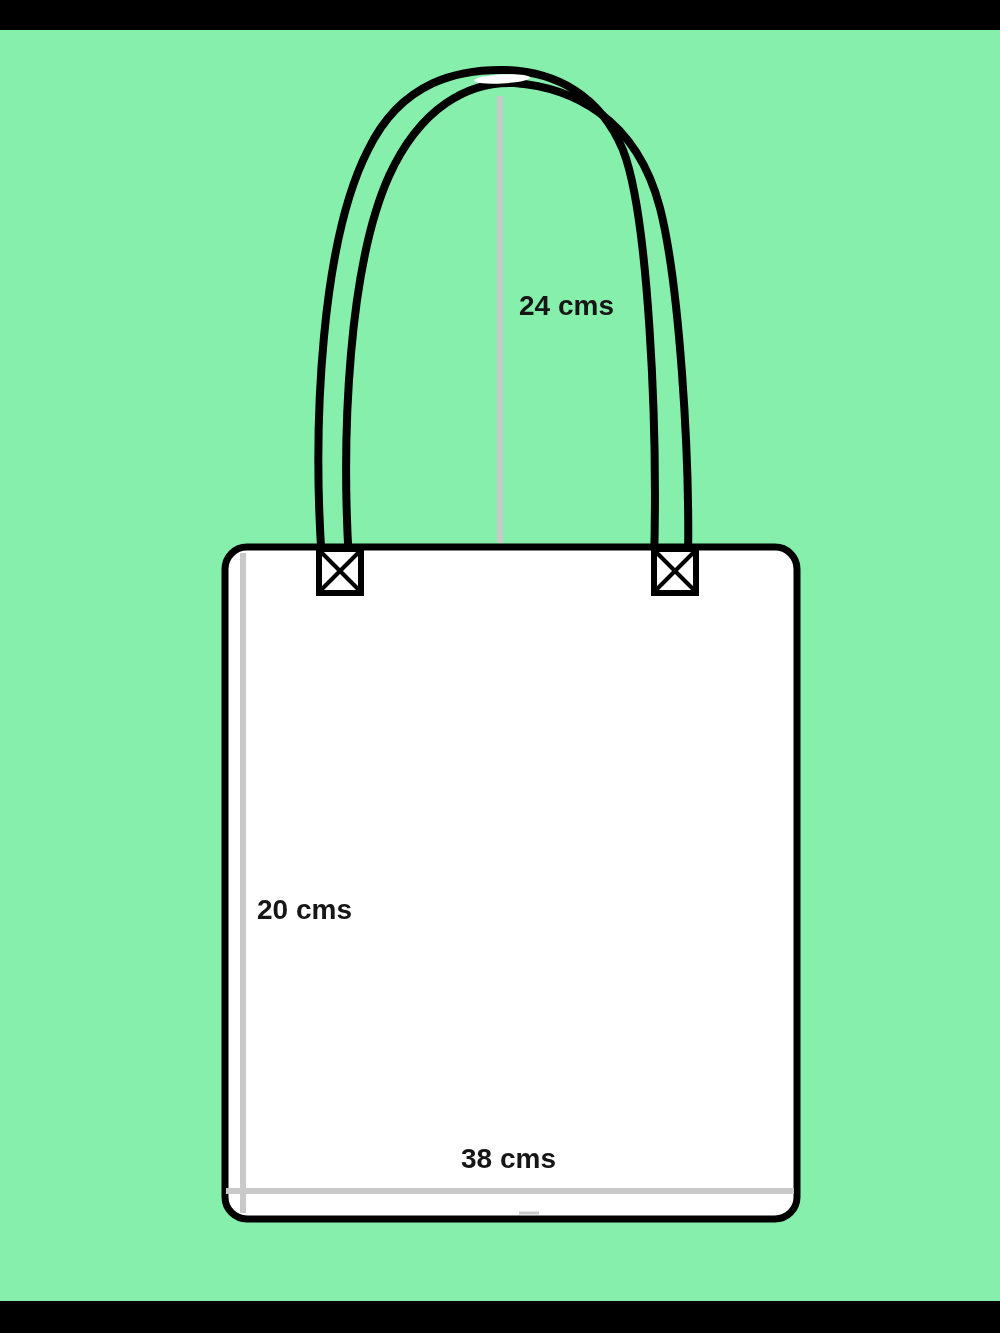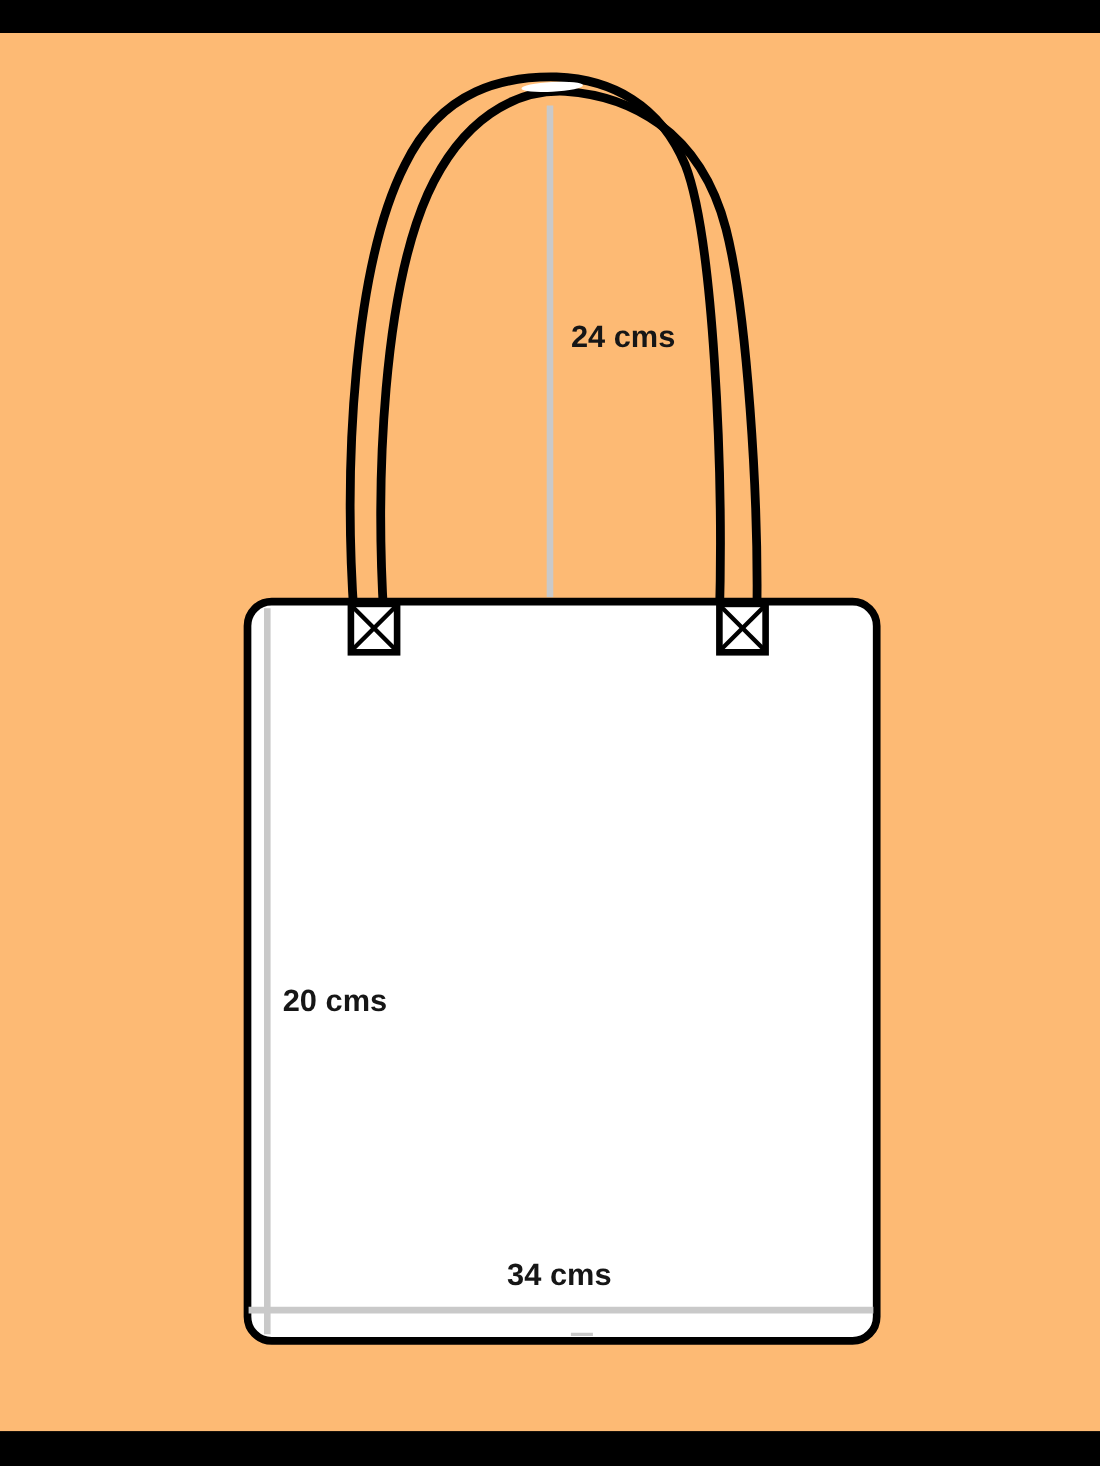--- a/index.html
+++ b/index.html
@@ -12,7 +12,7 @@
     position: relative;
     width: 1000px;
     height: 1333px;
-    background: #fdba74;
+    background: #86efac;
     overflow: hidden;
   }
   .letterbox {

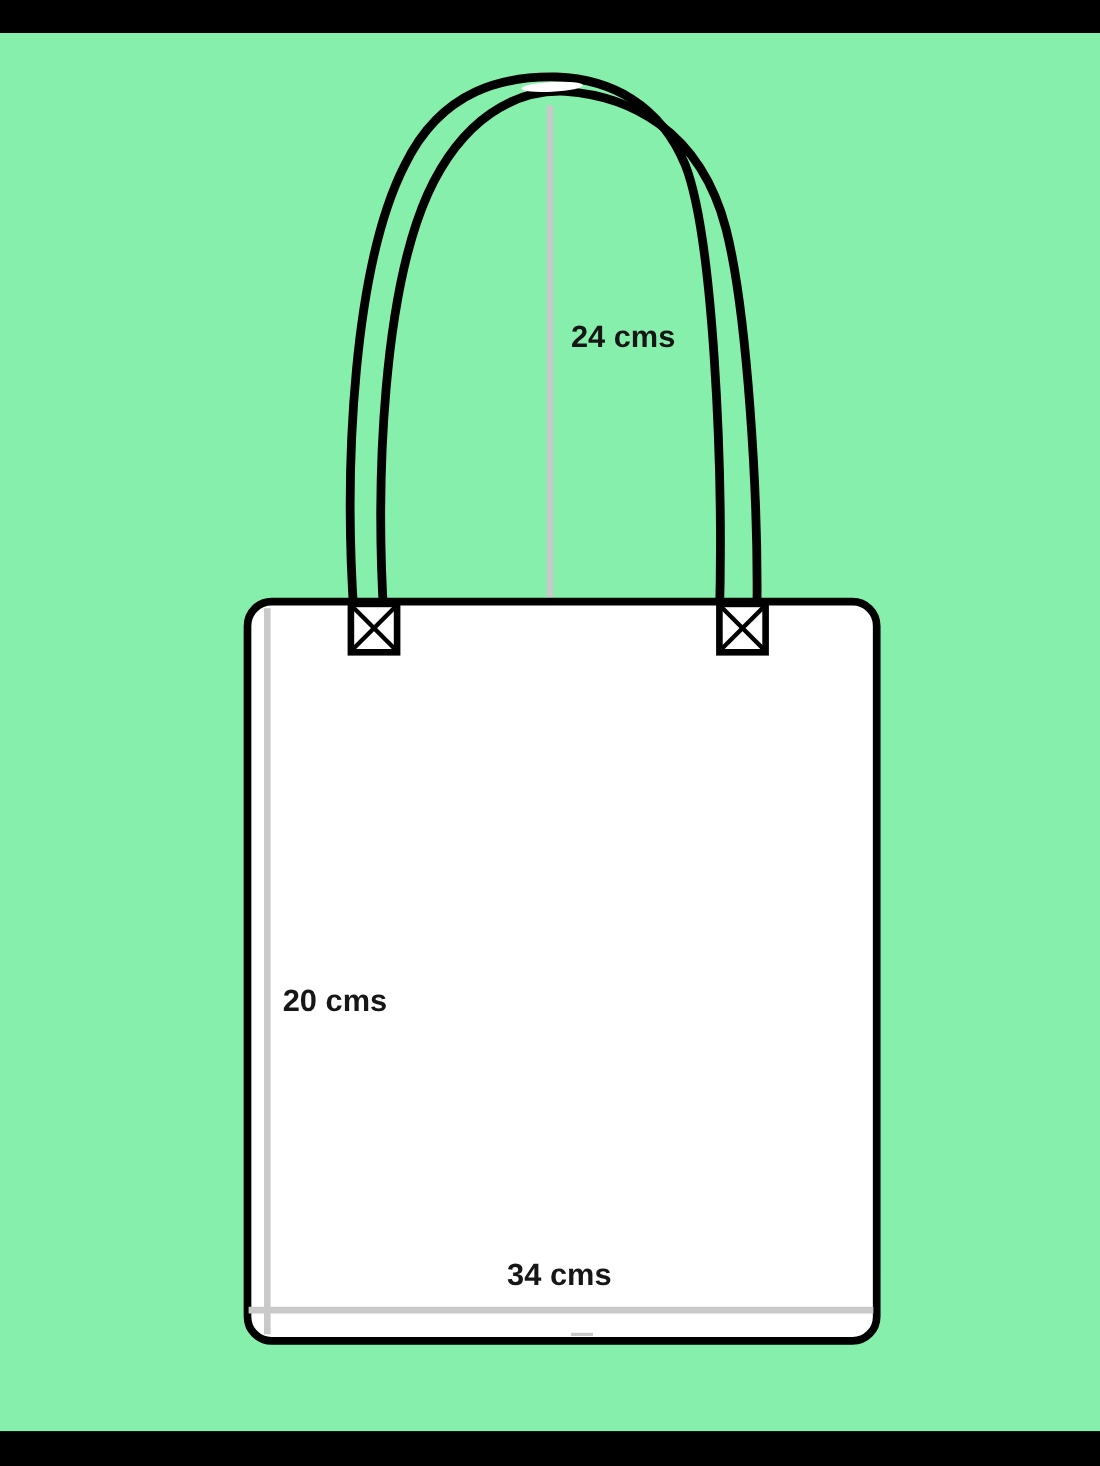--- a/index.html
+++ b/index.html
@@ -85,7 +85,7 @@
 
   <div id="label-bag-height" class="measure-label">20 cms</div>
 
-  <div id="label-bag-width" class="measure-label">34 cms</div>
+  <div id="label-bag-width" class="measure-label">38 cms</div>
 
 </div>
 

